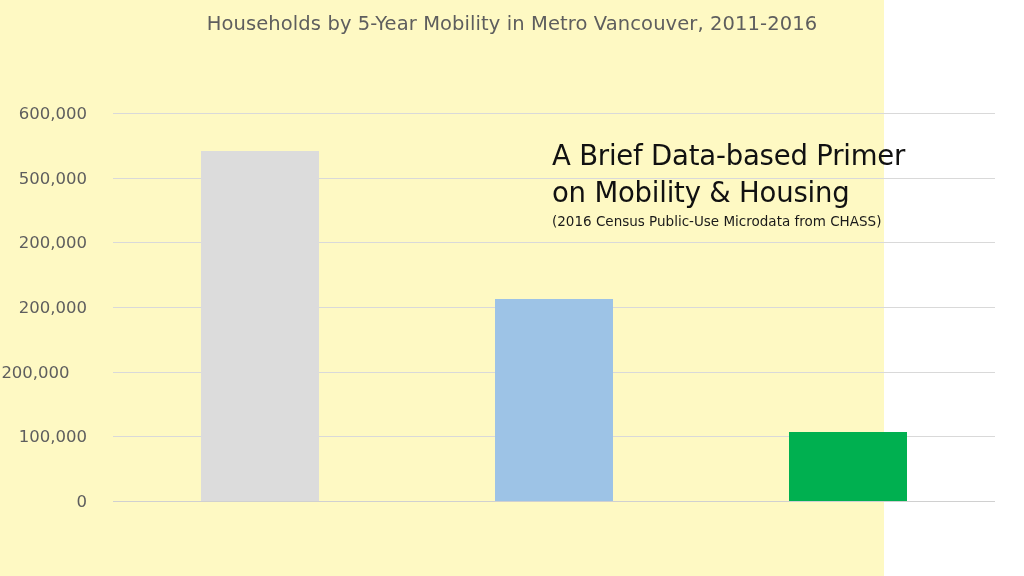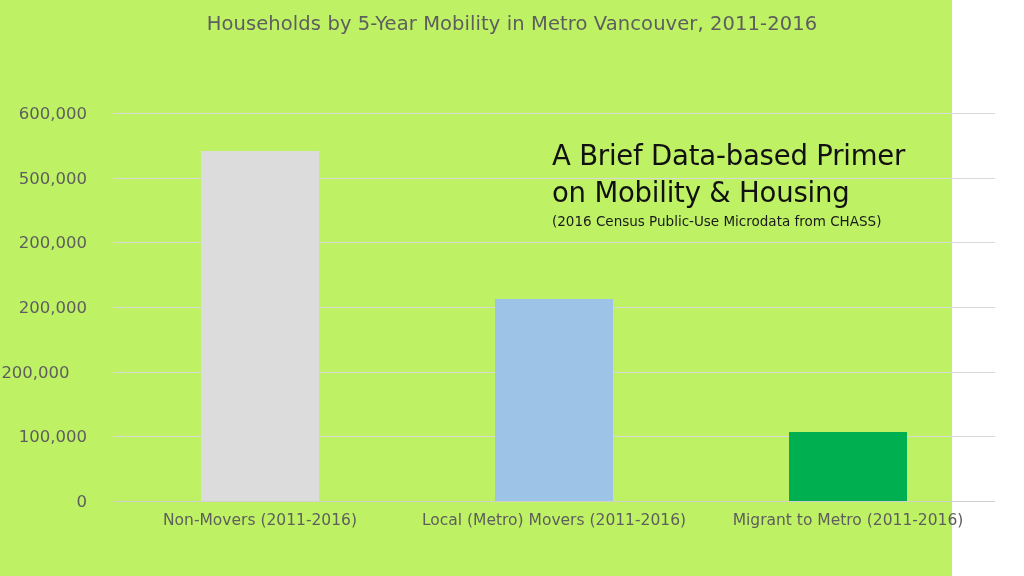--- a/index.html
+++ b/index.html
@@ -16,9 +16,9 @@
 
   #slide {
     position: relative;
-    width: 952px;
+    width: 884px;
     height: 576px;
-    background: #bef264;
+    background: #fef9c3;
   }
 
   

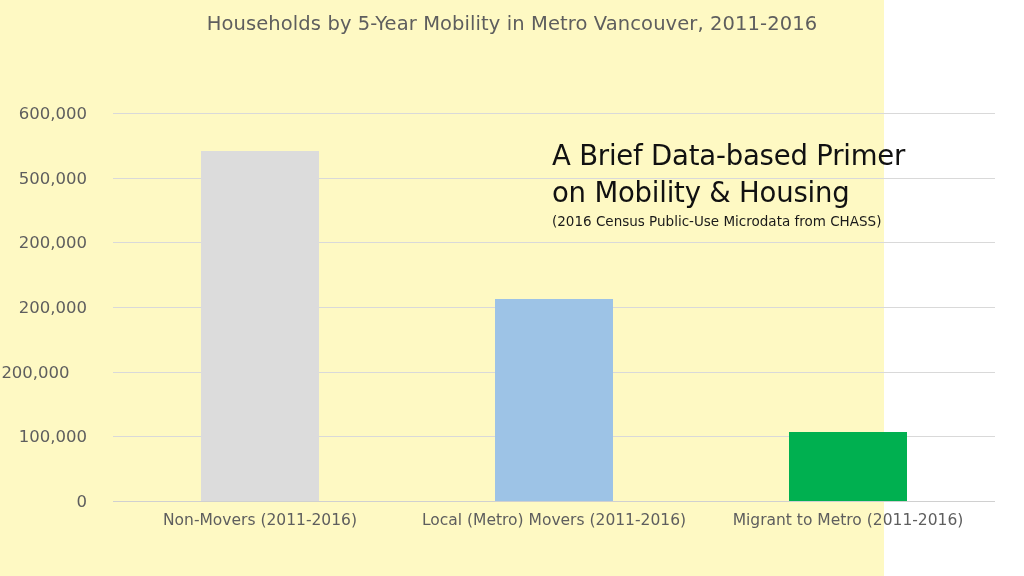--- a/index.html
+++ b/index.html
@@ -169,11 +169,6 @@
       <div class="bar" style="left: 676px; width: 118px; height: 69.1933px; background: rgb(0, 176, 80);"></div>
     </div>
 
-  <div class="x-axis" id="x-axis">
-      <div class="x-tick" style="left: 0px; width: 294px;">Non-Movers (2011-2016)</div>
-      <div class="x-tick" style="left: 294px; width: 294px;">Local (Metro) Movers (2011-2016)</div>
-      <div class="x-tick" style="left: 588px; width: 294px;">Migrant to Metro (2011-2016)</div>
-    </div>
 
   <div class="callout">
     <div class="callout-line">A Brief Data-based Primer</div>

